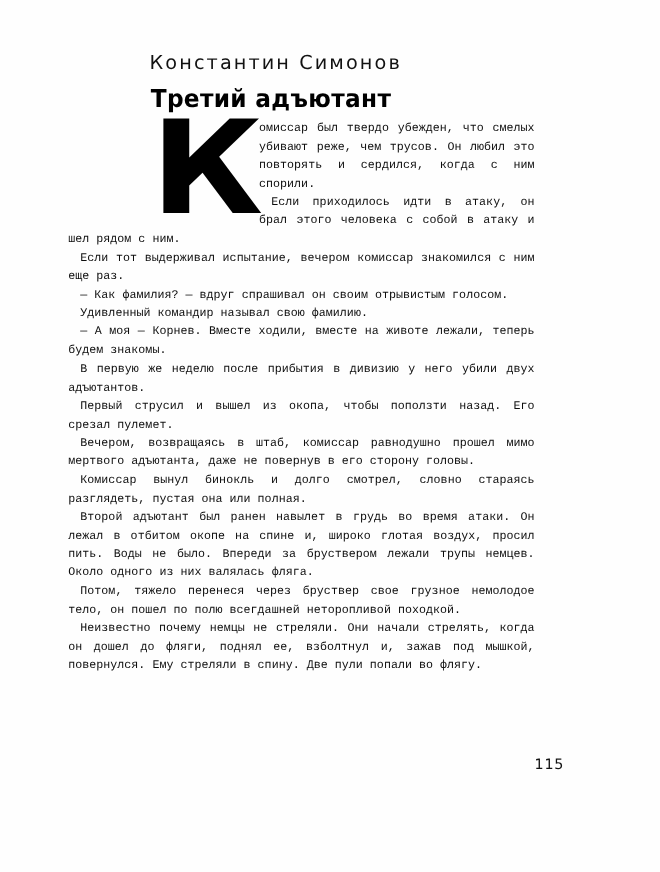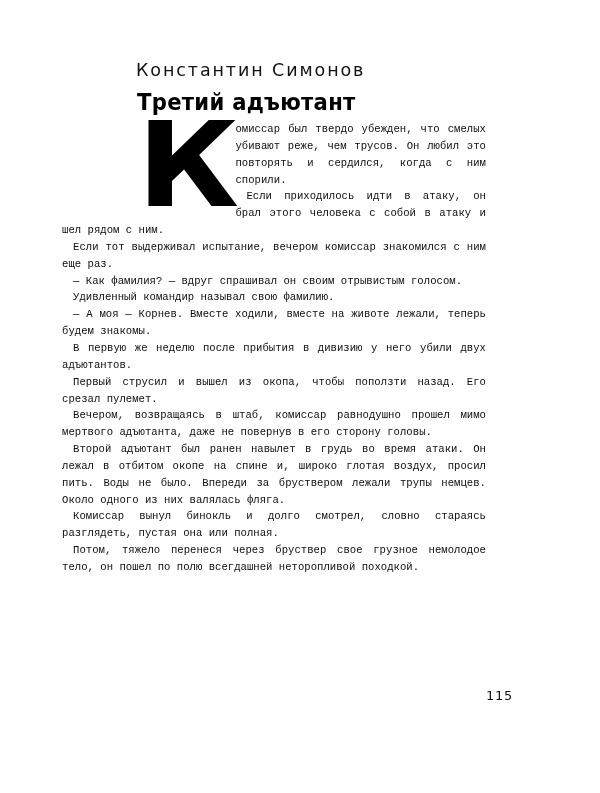--- a/index.html
+++ b/index.html
@@ -21,7 +21,6 @@
     left: 62px;
     top: 48px;
     width: 424px;
-    margin-top: 12px;
   }
 
   

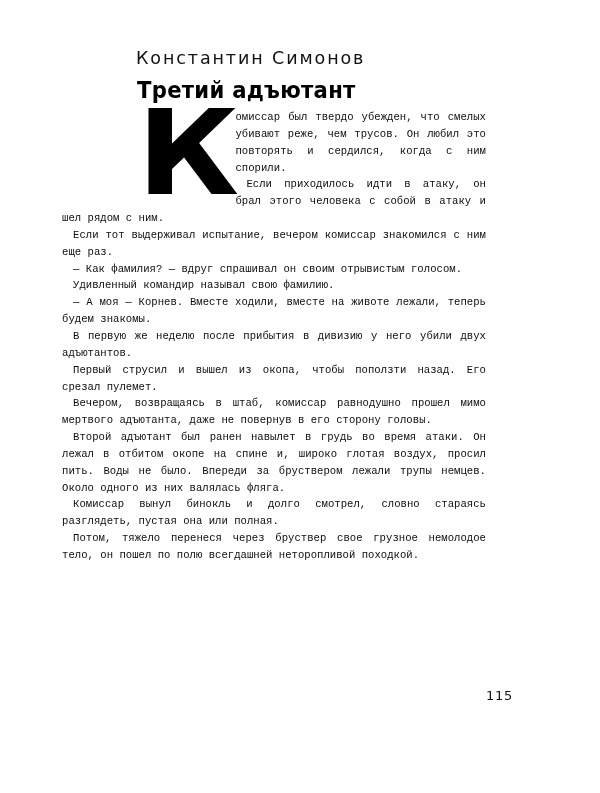--- a/index.html
+++ b/index.html
@@ -122,8 +122,8 @@
           <p>В первую же неделю после прибытия в дивизию у него убили двух адъютантов.</p>
           <p>Первый струсил и вышел из окопа, чтобы поползти назад. Его срезал пулемет.</p>
           <p>Вечером, возвращаясь в штаб, комиссар равнодушно прошел мимо мертвого адъютанта, даже не повернув в его сторону головы.</p>
+          <p>Комиссар вынул бинокль и долго смотрел, словно стараясь разглядеть, пустая она или полная.</p>
           <p>Второй адъютант был ранен навылет в грудь во время атаки. Он лежал в отбитом окопе на спине и, широко глотая воздух, просил пить. Воды не было. Впереди за бруствером лежали трупы немцев. Около одного из них валялась фляга.</p>
-          <p>Комиссар вынул бинокль и долго смотрел, словно стараясь разглядеть, пустая она или полная.</p>
           <p>Потом, тяжело перенеся через бруствер свое грузное немолодое тело, он пошел по полю всегдашней неторопливой походкой.</p>
         </div>
       <div class="clear"></div>

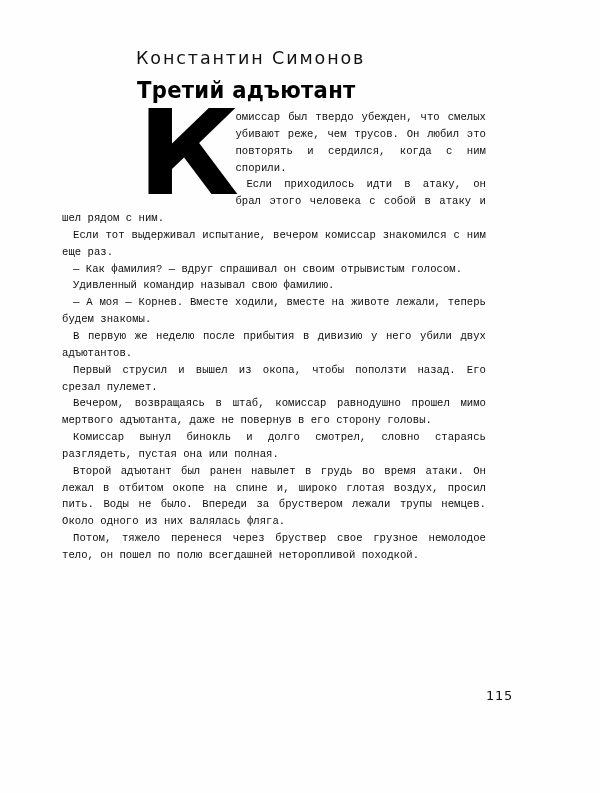--- a/index.html
+++ b/index.html
@@ -125,6 +125,7 @@
           <p>Комиссар вынул бинокль и долго смотрел, словно стараясь разглядеть, пустая она или полная.</p>
           <p>Второй адъютант был ранен навылет в грудь во время атаки. Он лежал в отбитом окопе на спине и, широко глотая воздух, просил пить. Воды не было. Впереди за бруствером лежали трупы немцев. Около одного из них валялась фляга.</p>
           <p>Потом, тяжело перенеся через бруствер свое грузное немолодое тело, он пошел по полю всегдашней неторопливой походкой.</p>
+          <p>Неизвестно почему немцы не стреляли. Они начали стрелять, когда он дошел до фляги, поднял ее, взболтнул и, зажав под мышкой, повернулся. Ему стреляли в спину. Две пули попали во флягу.</p>
         </div>
       <div class="clear"></div>
     </div>

